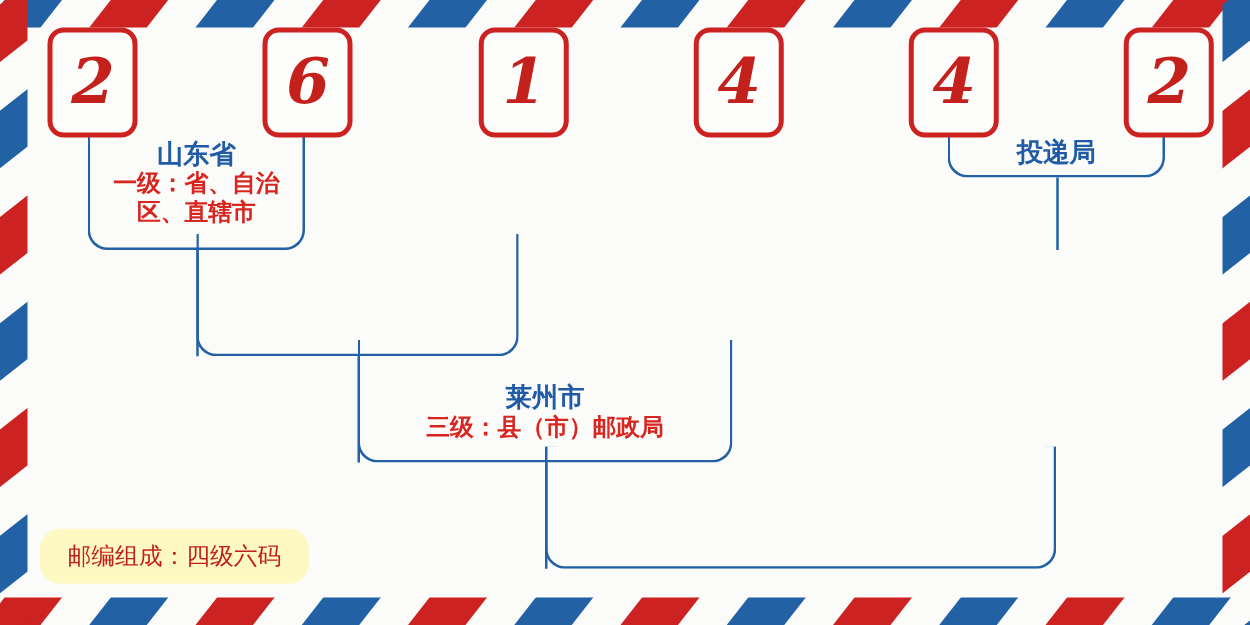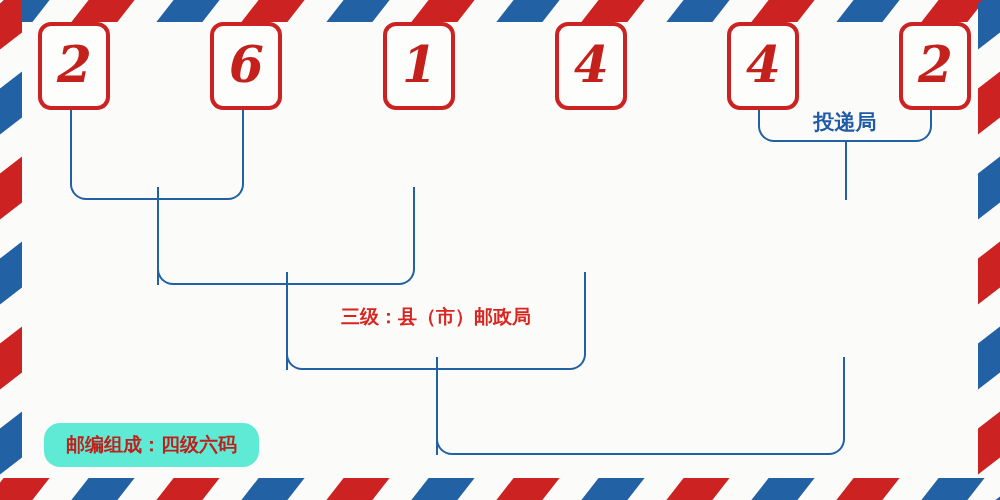--- a/index.html
+++ b/index.html
@@ -179,6 +179,10 @@
   <div class="stem" style="left:845px;top:142px;height:58px;"></div>
 
   <div class="bracket" style="left:70px;top:102px;width:174px;height:98px;"></div>
+  <div class="lvl-label" style="left:70px;top:110px;width:174px;">
+    <div class="lvl-title">山东省</div>
+    <div class="lvl-sub wrap">一级：省、自治区、直辖市</div>
+  </div>
   <div class="stem" style="left:157px;top:200px;height:85px;"></div>
 
   <div class="bracket" style="left:157px;top:187px;width:258px;height:98px;"></div>

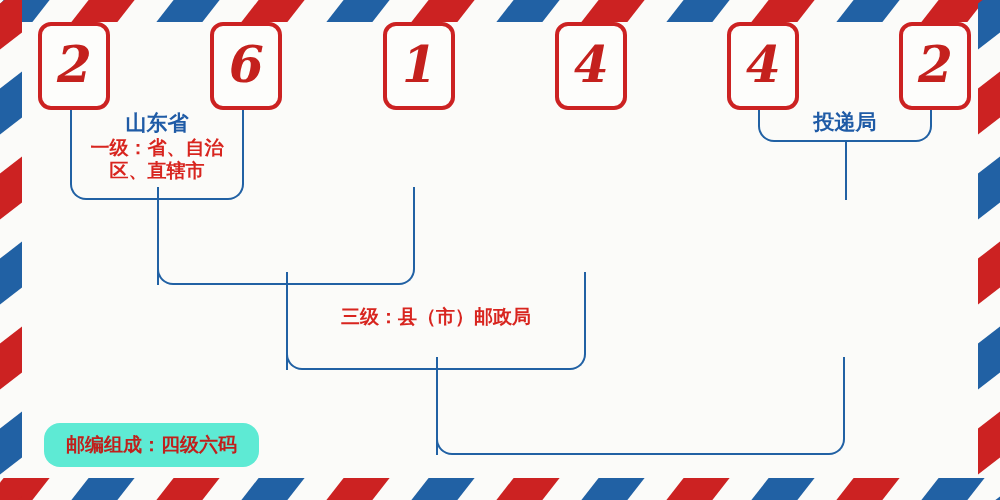--- a/index.html
+++ b/index.html
@@ -190,6 +190,7 @@
 
   <div class="bracket" style="left:286px;top:272px;width:300px;height:98px;"></div>
   <div class="lvl-label" style="left:288px;top:305px;width:296px;">
+    <div class="lvl-title">莱州市</div>
     <div class="lvl-sub">三级：县（市）邮政局</div>
   </div>
   <div class="stem" style="left:436px;top:370px;height:85px;"></div>

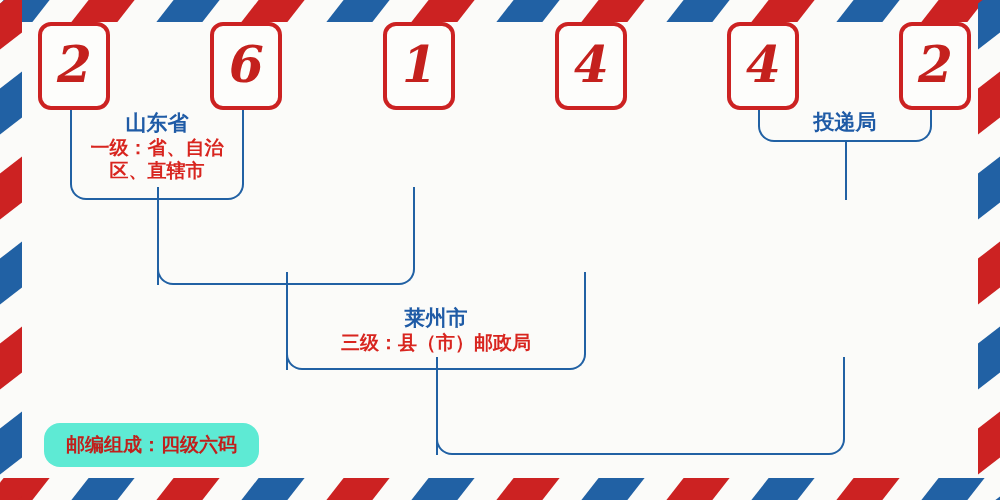--- a/index.html
+++ b/index.html
@@ -93,11 +93,11 @@
 
   
   .badge{
-    position:absolute;left:44px;top:423px;
+    position:absolute;left:32px;top:423px;
     padding:9px 22px;
-    background:#5eead4;
+    background:#fef9c3;
     border-radius:16px;
-    color:#c0201c;font-weight:700;
+    color:#c0201c;font-weight:400;
     font-family:"DejaVu Serif","Liberation Serif",serif;
     font-size:19px;white-space:nowrap;
     z-index:18;

